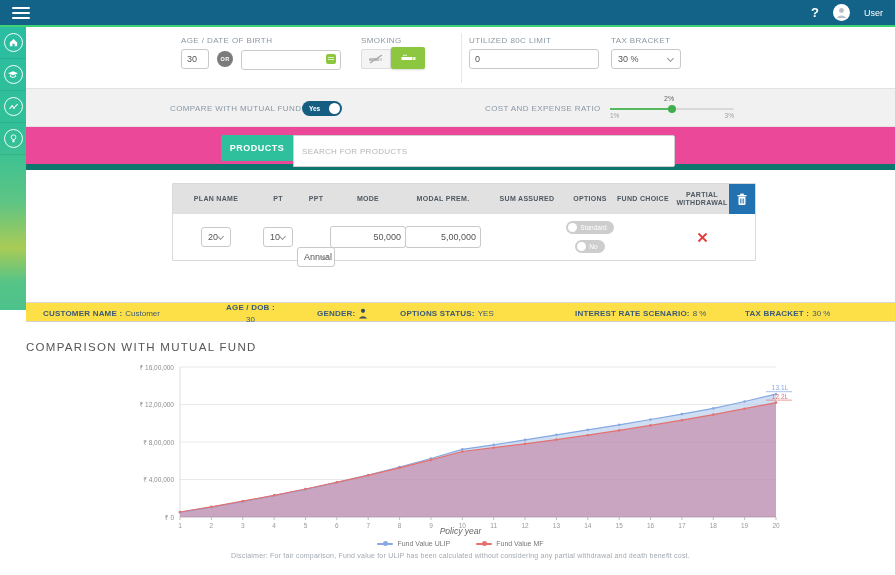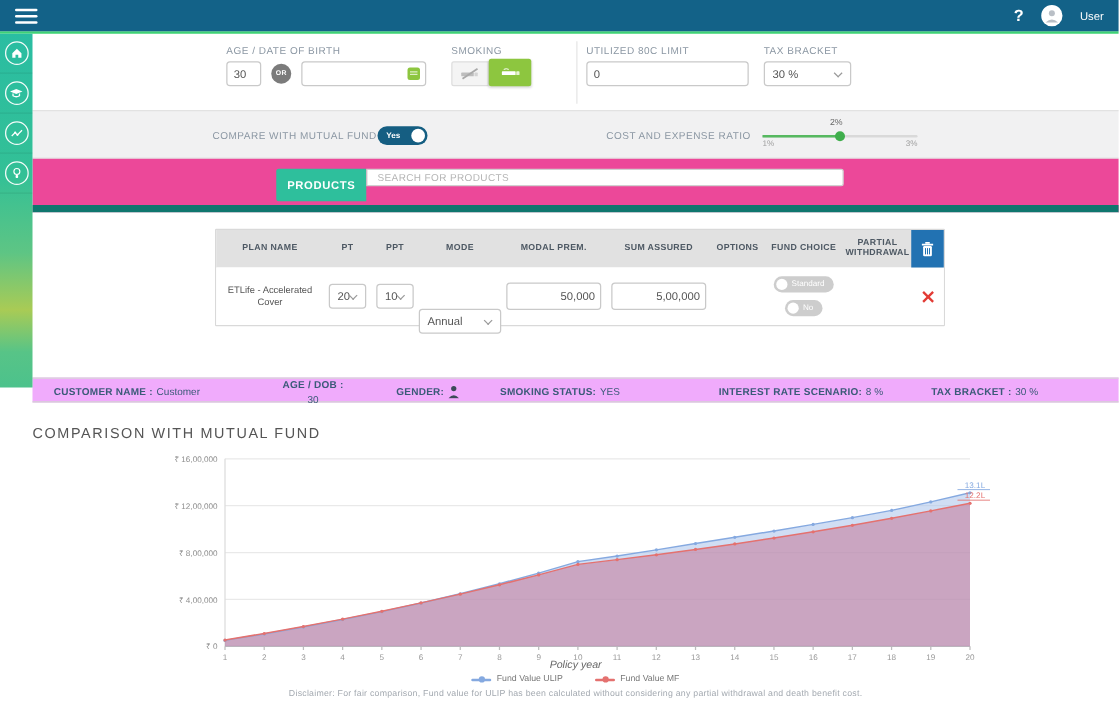--- a/index.html
+++ b/index.html
@@ -57,7 +57,7 @@
   
   .row3 { position: relative; height: 43px; background: #ec4899; border-bottom: 6px solid #0f766e; }
   .prod-btn { position: absolute; left: 195px; top: 8px; width: 72px; height: 26px; background: #2ebf9c; color: #fff; font-size: 9px; font-weight: bold; letter-spacing: 0.5px; border: none; border-radius: 2px 0 0 2px; cursor: pointer; font-family: "Liberation Sans", sans-serif; }
-  .prod-search { position: absolute; left: 267px; top: 8px; width: 382px; height: 14px; border: 1px solid #d0d0d0; border-radius: 0 2px 2px 0; font-size: 8px; color: #555; padding-left: 8px; letter-spacing: 0.3px; font-family: "Liberation Sans", sans-serif; outline: none; }
+  .prod-search { position: absolute; left: 267px; top: 8px; width: 382px; height: 32px; border: 1px solid #d0d0d0; border-radius: 0 2px 2px 0; font-size: 8px; color: #555; padding-left: 8px; letter-spacing: 0.3px; font-family: "Liberation Sans", sans-serif; outline: none; }
   .prod-search::placeholder { color: #b5b5b5; }
 
   

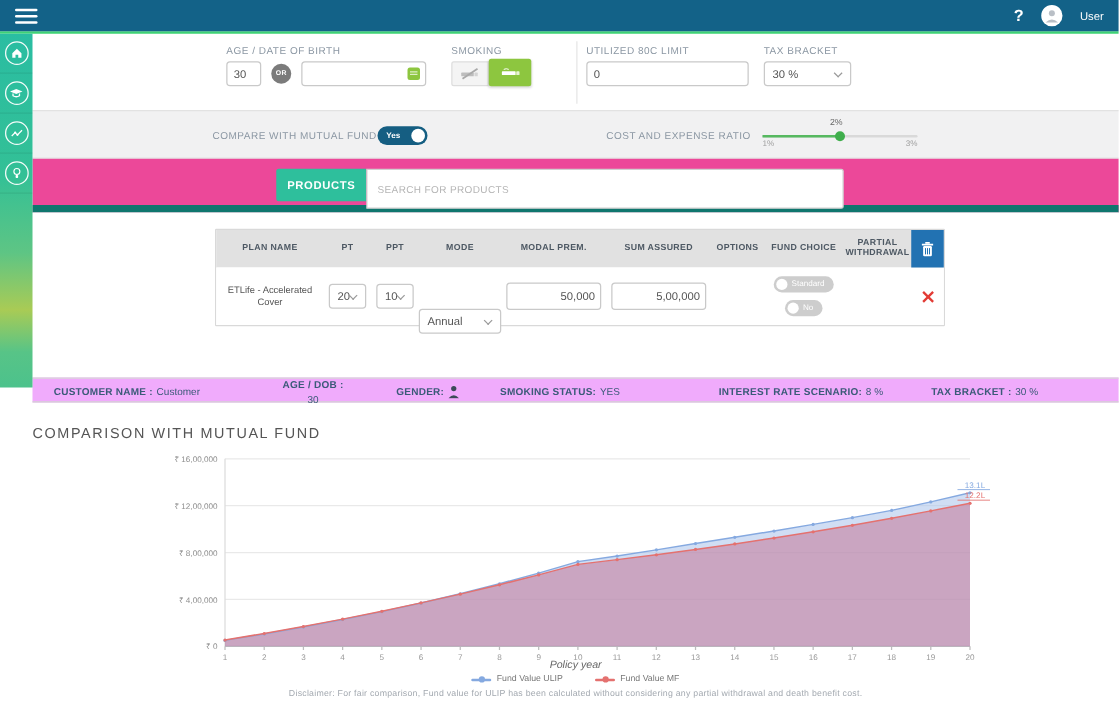--- a/index.html
+++ b/index.html
@@ -240,9 +240,6 @@
             </div>
           </div>
         <div class="tgrid trow">
-          <div class="td">
-              <span class="plan-name">ETLife - Accelerated Cover</span>
-            </div>
           <div class="td">
               <div class="select mini-sel">
                 <span>20</span>

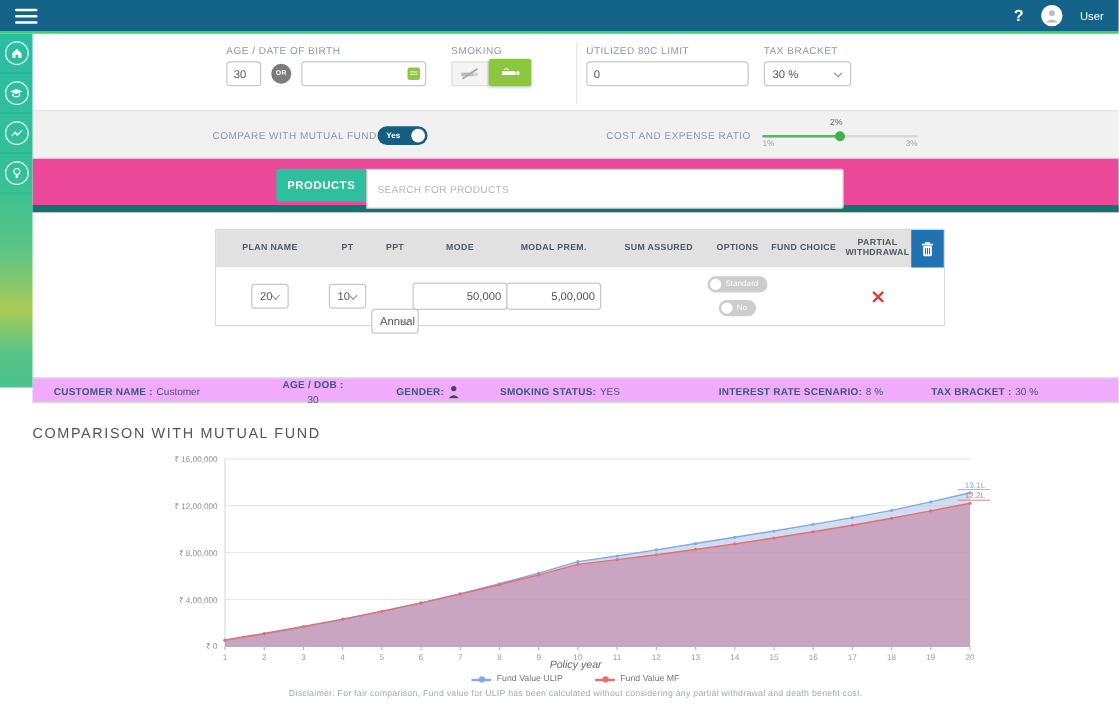--- a/index.html
+++ b/index.html
@@ -79,7 +79,7 @@
   .del-x { cursor: pointer; }
 
   
-  .custbar { position: relative; height: 20px; background: #f0abfc; border-top: 1px solid #d8d8d8; border-bottom: 1px solid #d2d2d2; }
+  .custbar { position: relative; height: 20px; background: #fde047; border-top: 1px solid #d8d8d8; border-bottom: 1px solid #d2d2d2; }
   .cust-item { position: absolute; top: 0; height: 20px; display: flex; align-items: center; gap: 3px; font-size: 8px; color: #3b5a78; white-space: nowrap; }
   .cust-item b { font-weight: bold; letter-spacing: 0.2px; }
 

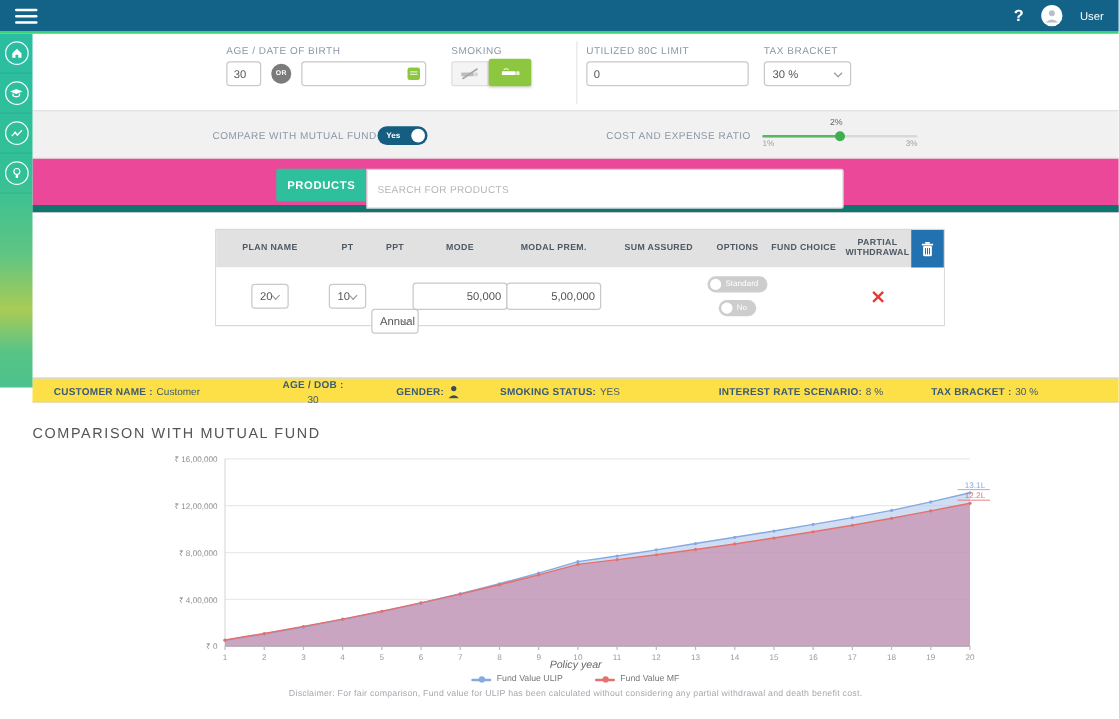--- a/index.html
+++ b/index.html
@@ -303,7 +303,7 @@
             </svg></span>
         </span>
         <span class="cust-item" style="left: 374px;">
-          <b>SMOKING STATUS:</b>
+          <b>OPTIONS STATUS:</b>
           <span>YES</span>
         </span>
         <span class="cust-item" style="left: 517px; margin-left: 32px;">

